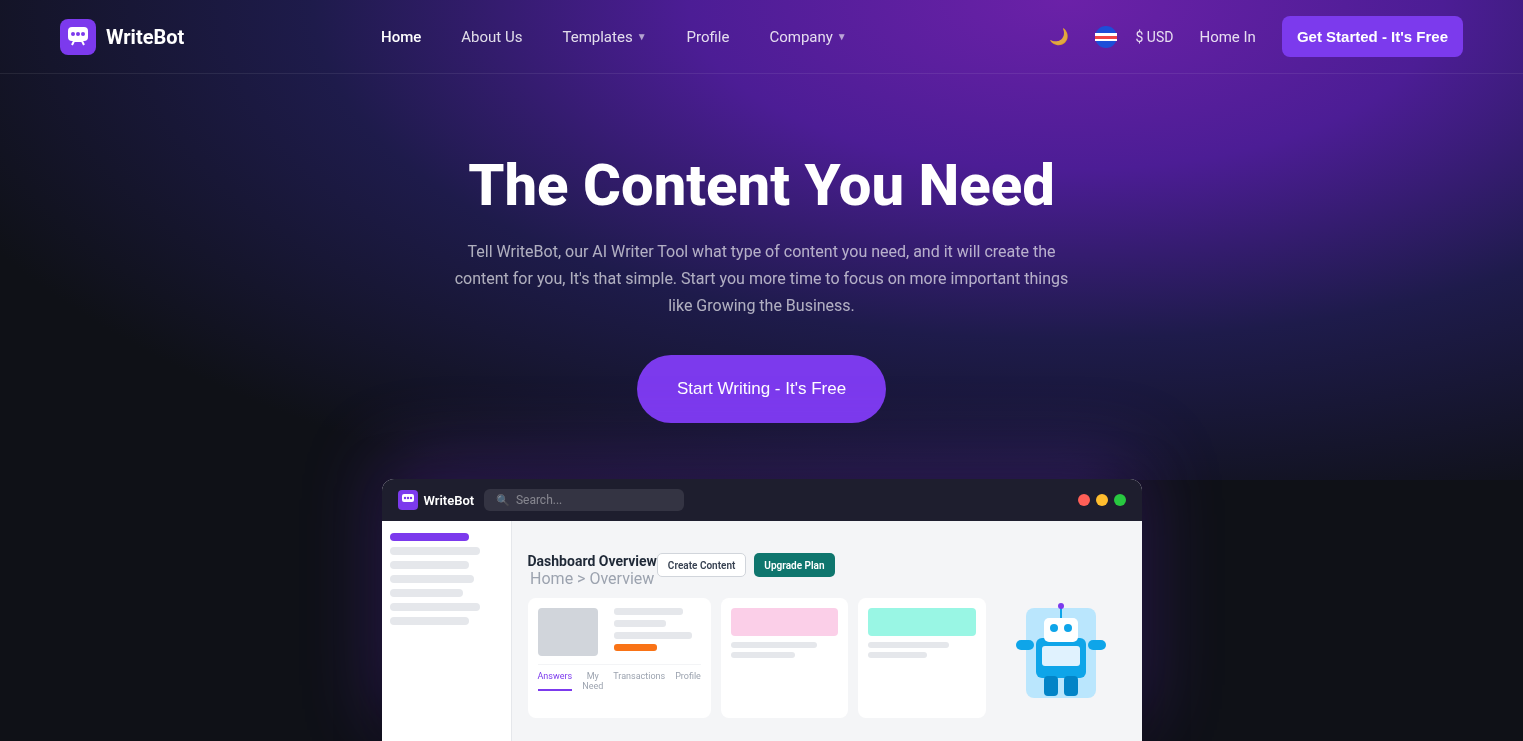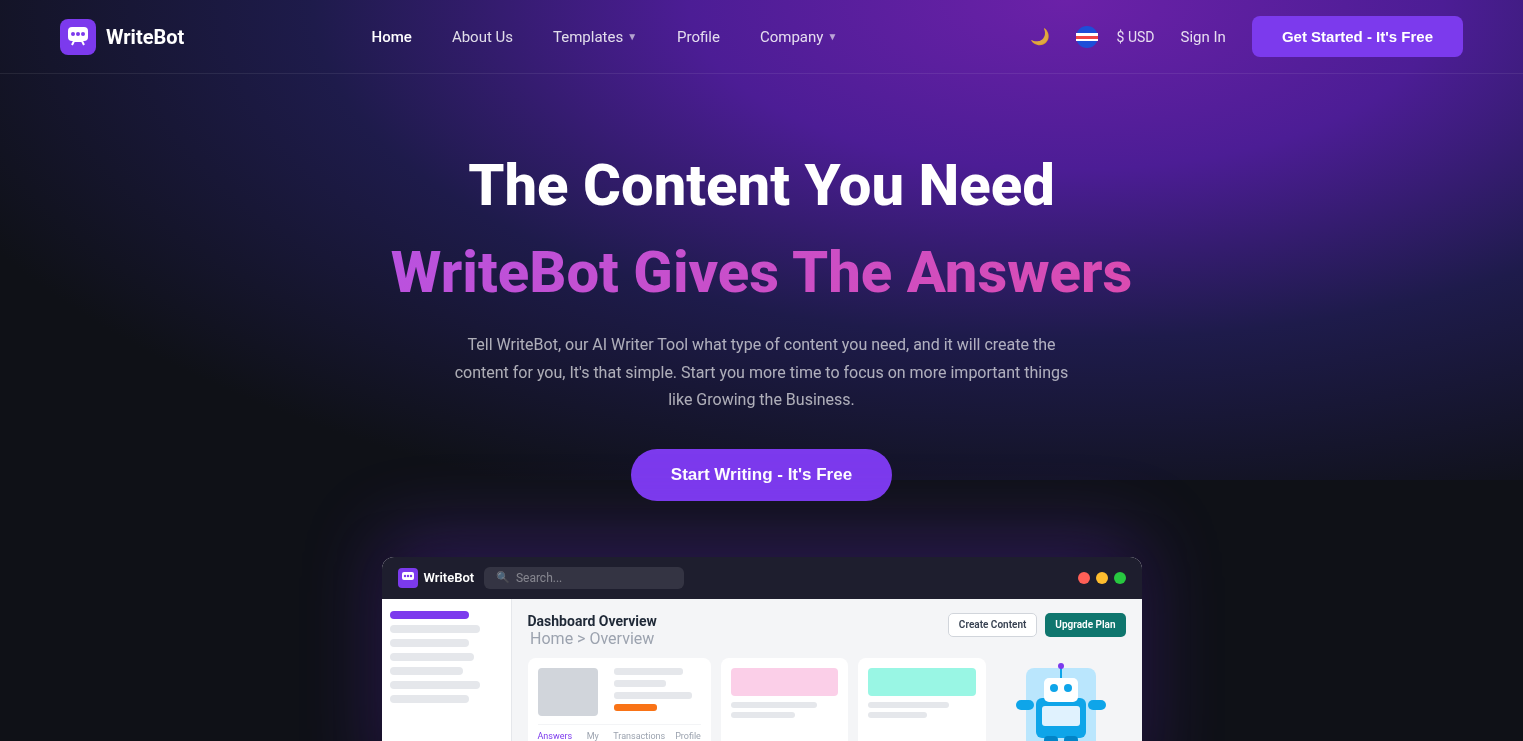--- a/index.html
+++ b/index.html
@@ -450,7 +450,7 @@
     <span class="currency-badge">
       <span>$ USD</span>
     </span>
-    <span class="sign-in-btn">Sign In</span>
+    <span class="sign-in-btn">Home In</span>
     <button class="get-started-btn">Get Started - It's Free</button>
   </div>
 </nav>

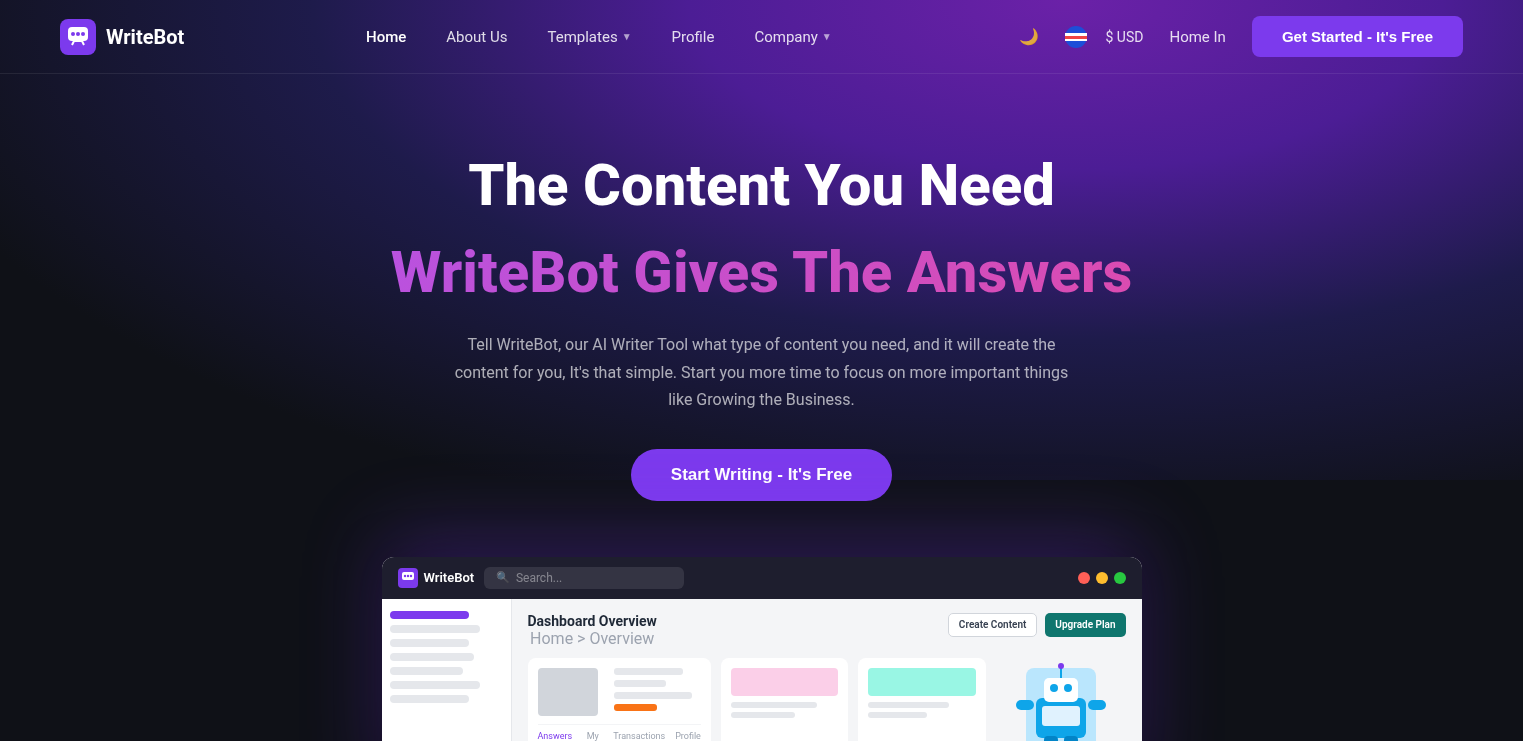--- a/index.html
+++ b/index.html
@@ -114,7 +114,7 @@
       color: #fff;
       border: none;
       border-radius: 8px;
-      padding: 12px 30px;
+      padding: 12px 15px;
       font-size: 15px;
       font-weight: 600;
       cursor: pointer;

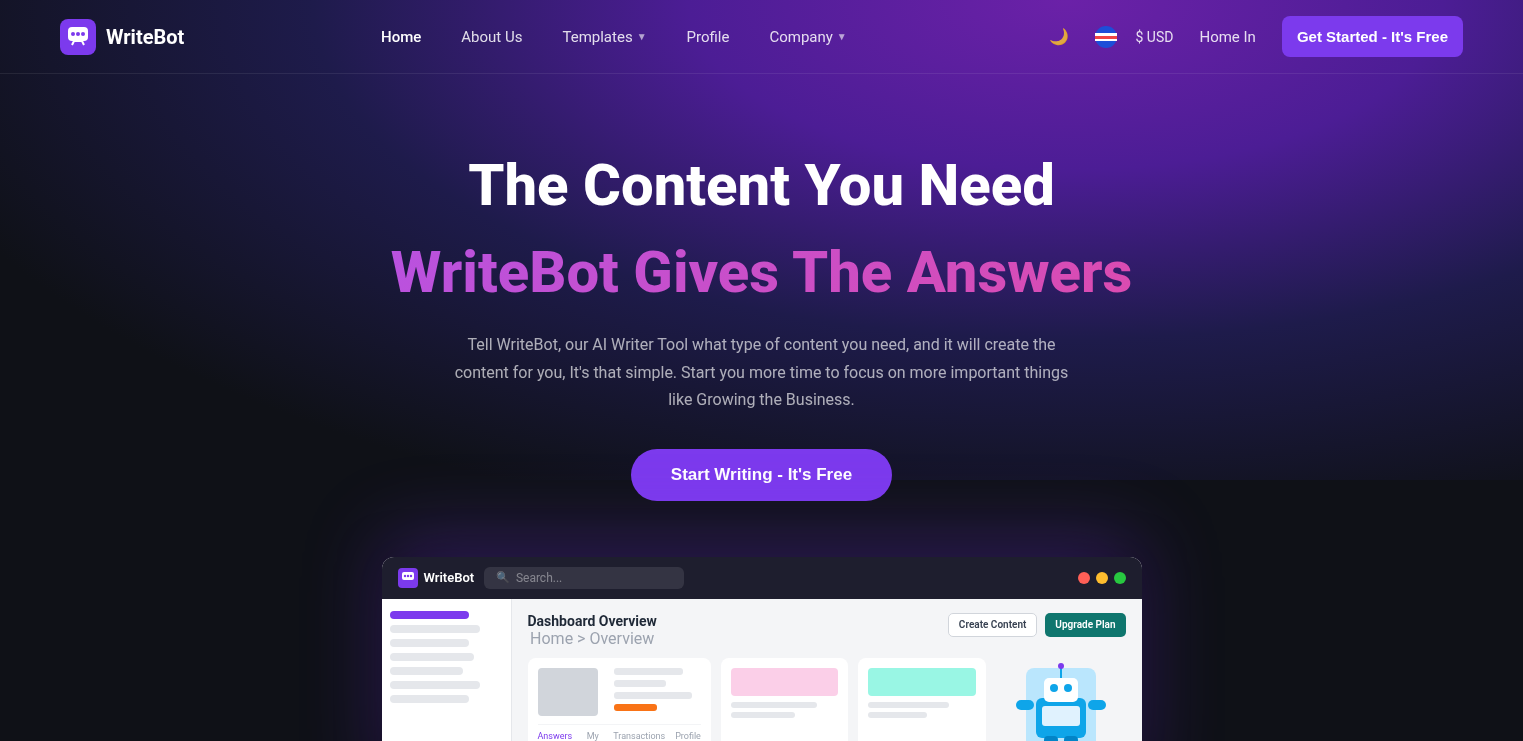--- a/index.html
+++ b/index.html
@@ -457,7 +457,6 @@
 
 <section class="hero">
   <h1 class="hero-title-white">The Content You Need</h1>
-  <h1 class="hero-title-purple">WriteBot Gives The Answers</h1>
   <p class="hero-subtitle">Tell WriteBot, our AI Writer Tool what type of content you need, and it will create the content for you, It's that simple. Start you more time to focus on more important things like Growing the Business.</p>
   <button class="start-writing-btn">Start Writing - It's Free</button>
 

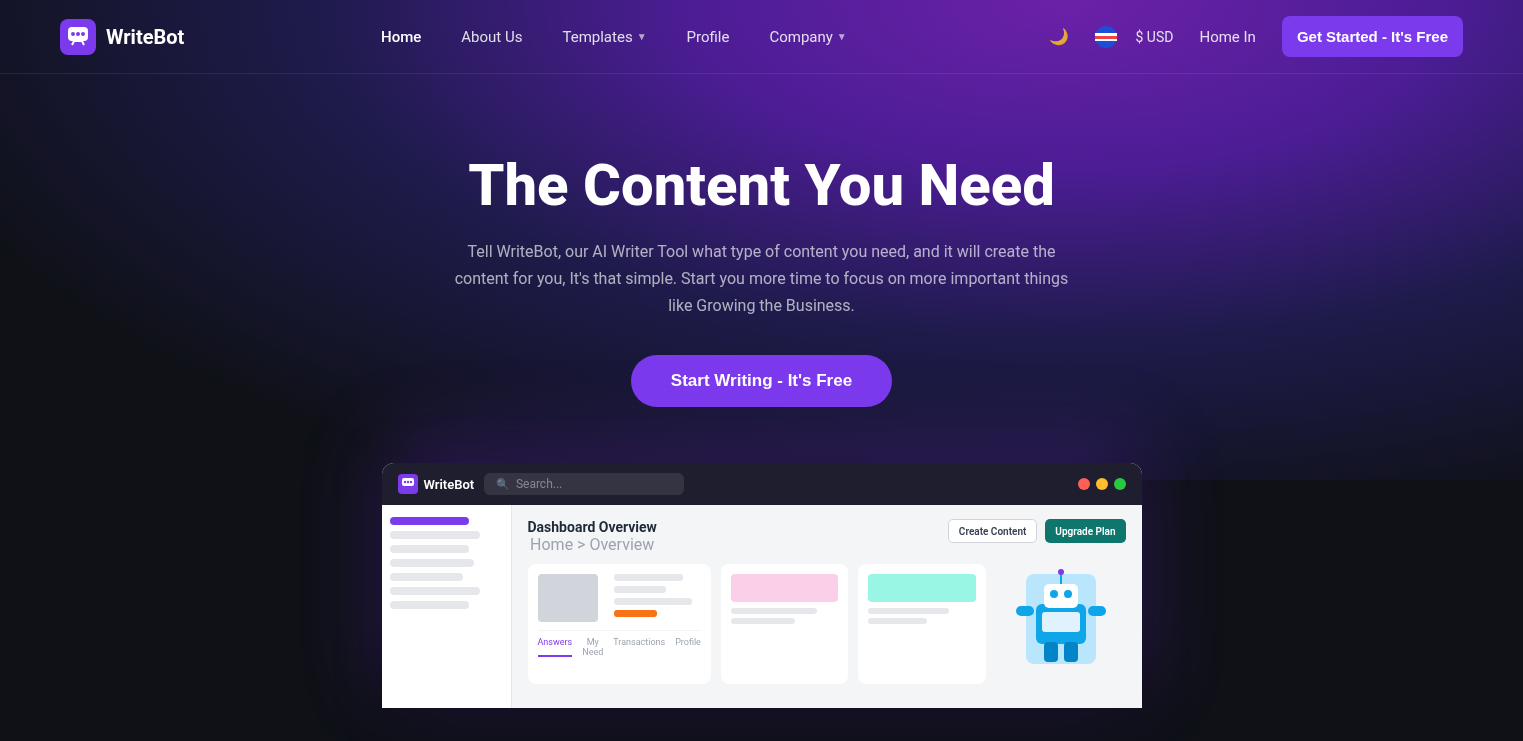--- a/index.html
+++ b/index.html
@@ -161,9 +161,9 @@
       color: #fff;
       border: none;
       border-radius: 50px;
-      padding: 16px 40px;
+      padding: 24px 40px;
       font-size: 17px;
-      font-weight: 700;
+      font-weight: 400;
       cursor: pointer;
       margin-bottom: 56px;
     }

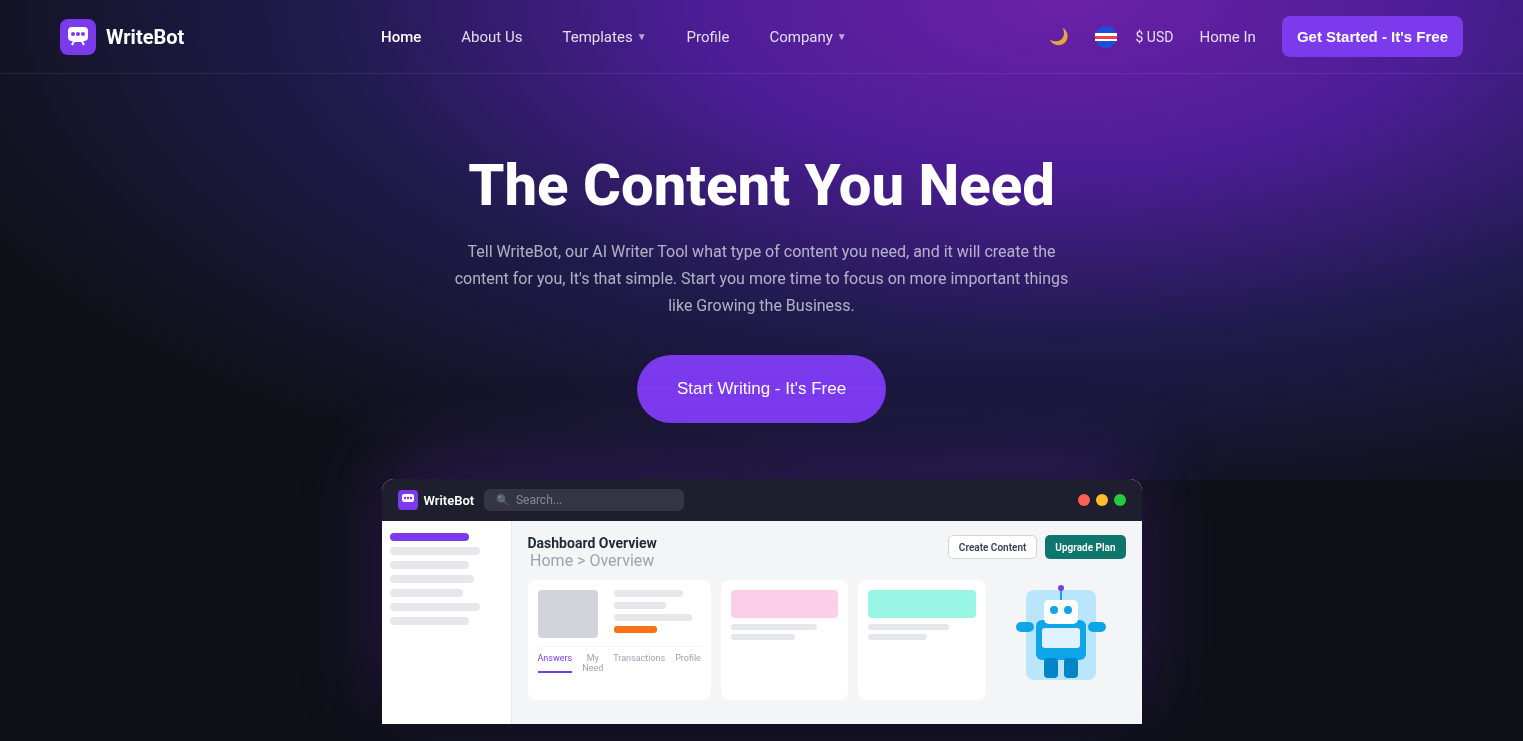--- a/index.html
+++ b/index.html
@@ -277,9 +277,9 @@
 
     .dash-header {
       display: flex;
-      justify-content: space-between;
       align-items: flex-start;
       margin-bottom: 10px;
+      margin-top: 18px;
     }
 
     .dash-title {

